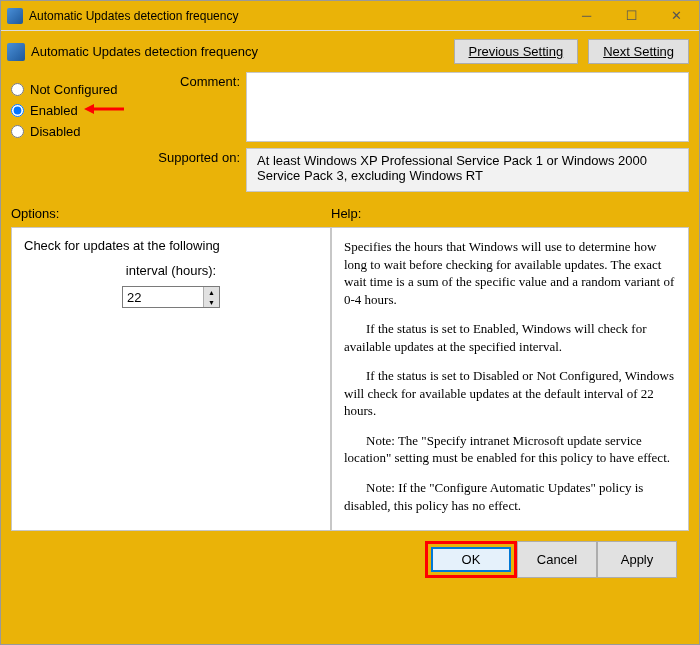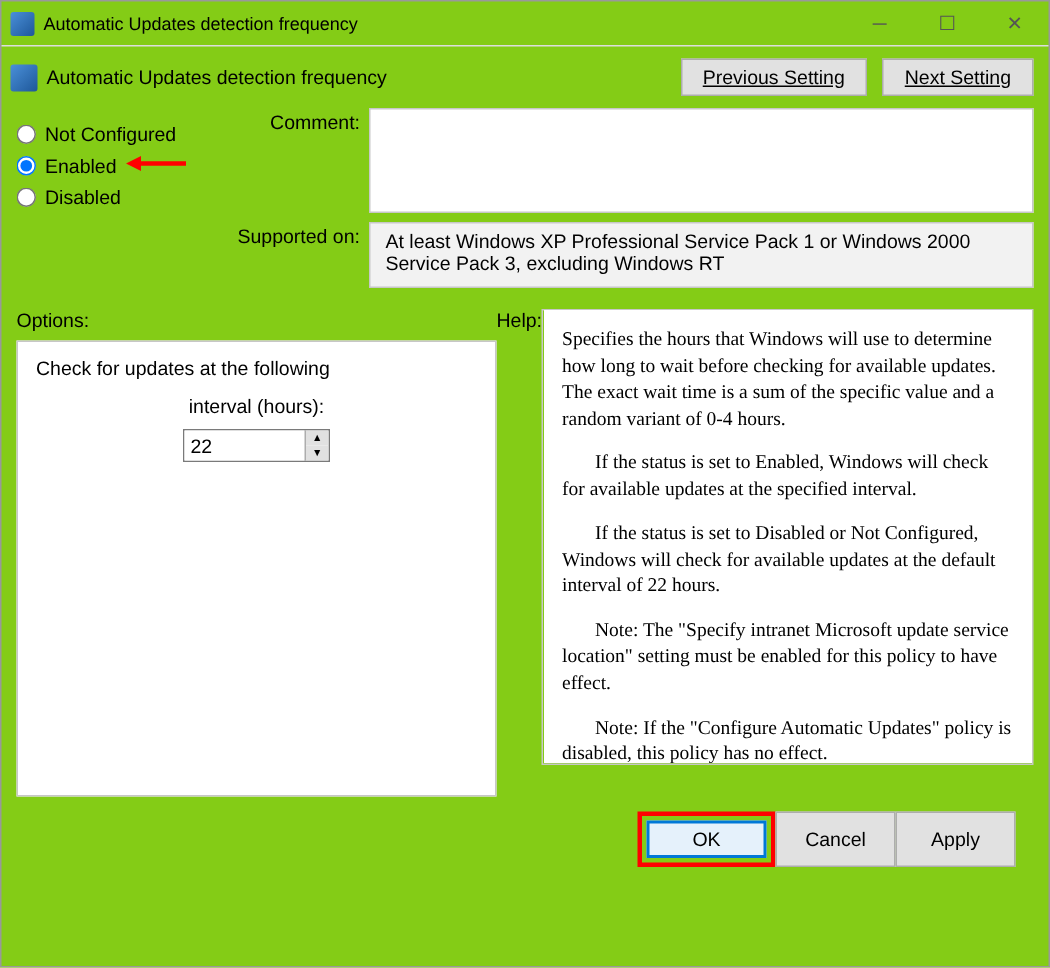--- a/index.html
+++ b/index.html
@@ -4,7 +4,7 @@
 <style>
   * { box-sizing: border-box; font-family: "Segoe UI", Tahoma, sans-serif; font-size: 13px; }
   body { margin: 0; background: #fff; color: #000; }
-  .window { width: 700px; height: 645px; border: 1px solid #999; background: #84cc16; display: flex; flex-direction: column; }
+  .window { width: 700px; height: 645px; border: 1px solid #999; background: #eab308; display: flex; flex-direction: column; }
   .titlebar { height: 30px; display: flex; align-items: center; border-bottom: 1px solid #ddd; }
   .titlebar .icon { width: 16px; height: 16px; margin: 0 6px; background: linear-gradient(135deg,#4a90d9,#1e5799); border-radius: 2px; }
   .titlebar .title { flex: 1; font-size: 12px; }

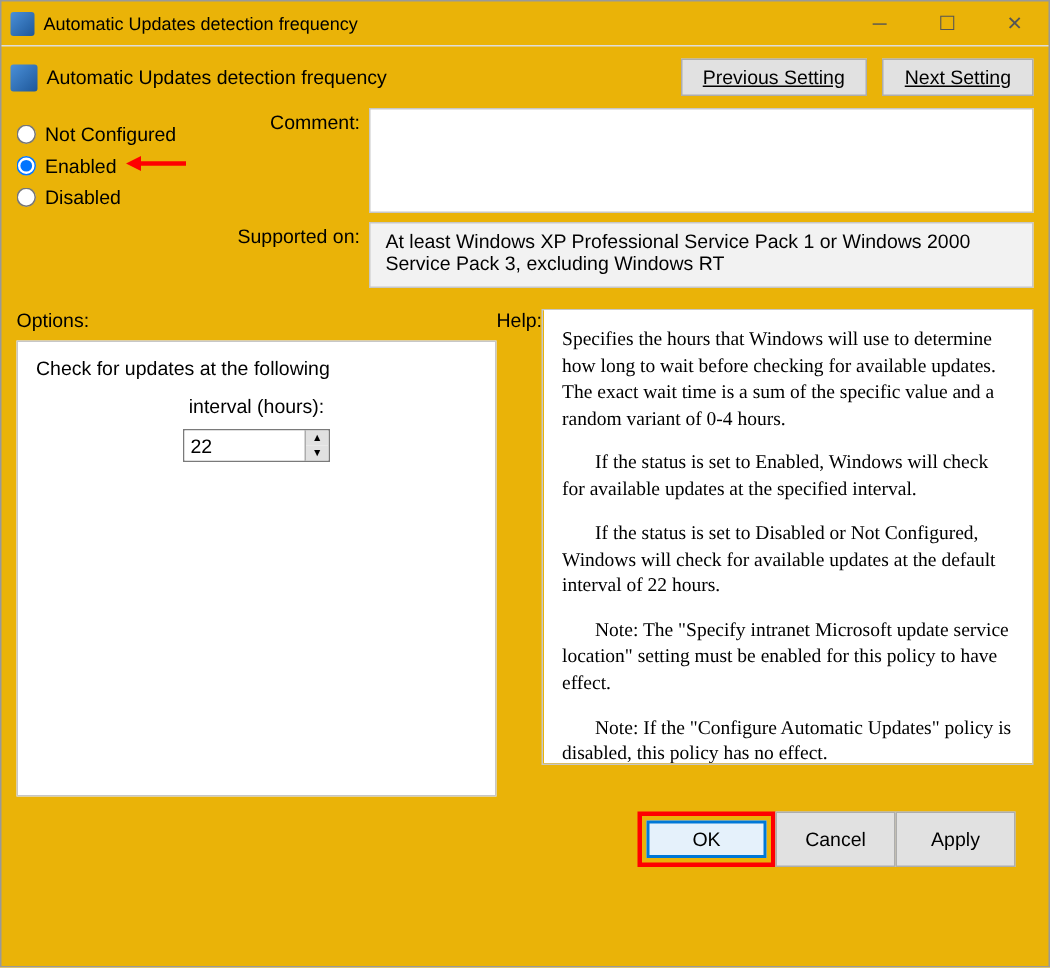--- a/index.html
+++ b/index.html
@@ -28,7 +28,7 @@
   .sections { display: flex; margin-top: 8px; }
   .sec-label { margin-bottom: 6px; }
   .options-col { width: 320px; display: flex; flex-direction: column; }
-  .help-col { flex: 1; display: flex; }
+  .help-col { flex: 1; display: flex; flex-direction: column; }
   .panel { border: 1px solid #c7c7c7; background: #fff; padding: 10px 12px; height: 304px; overflow: auto; }
   .opt-line { margin-bottom: 10px; }
   .interval-row { display: flex; align-items: center; gap: 8px; flex-direction: column; }

